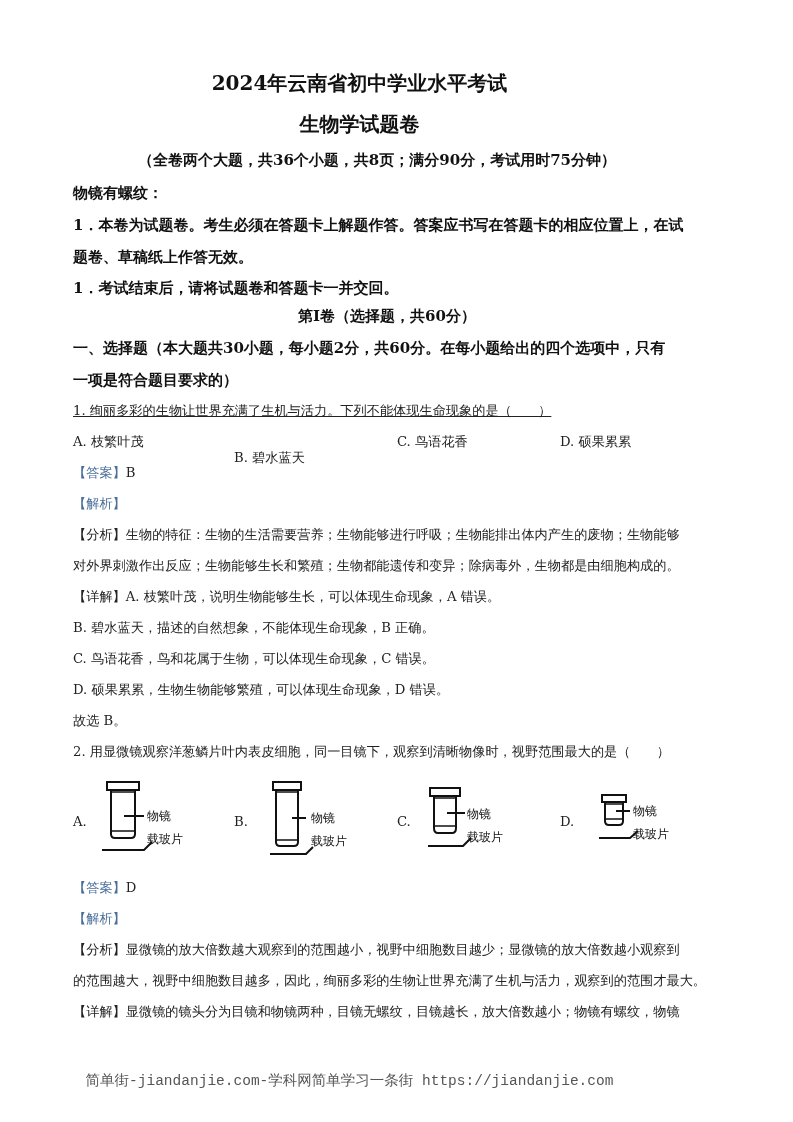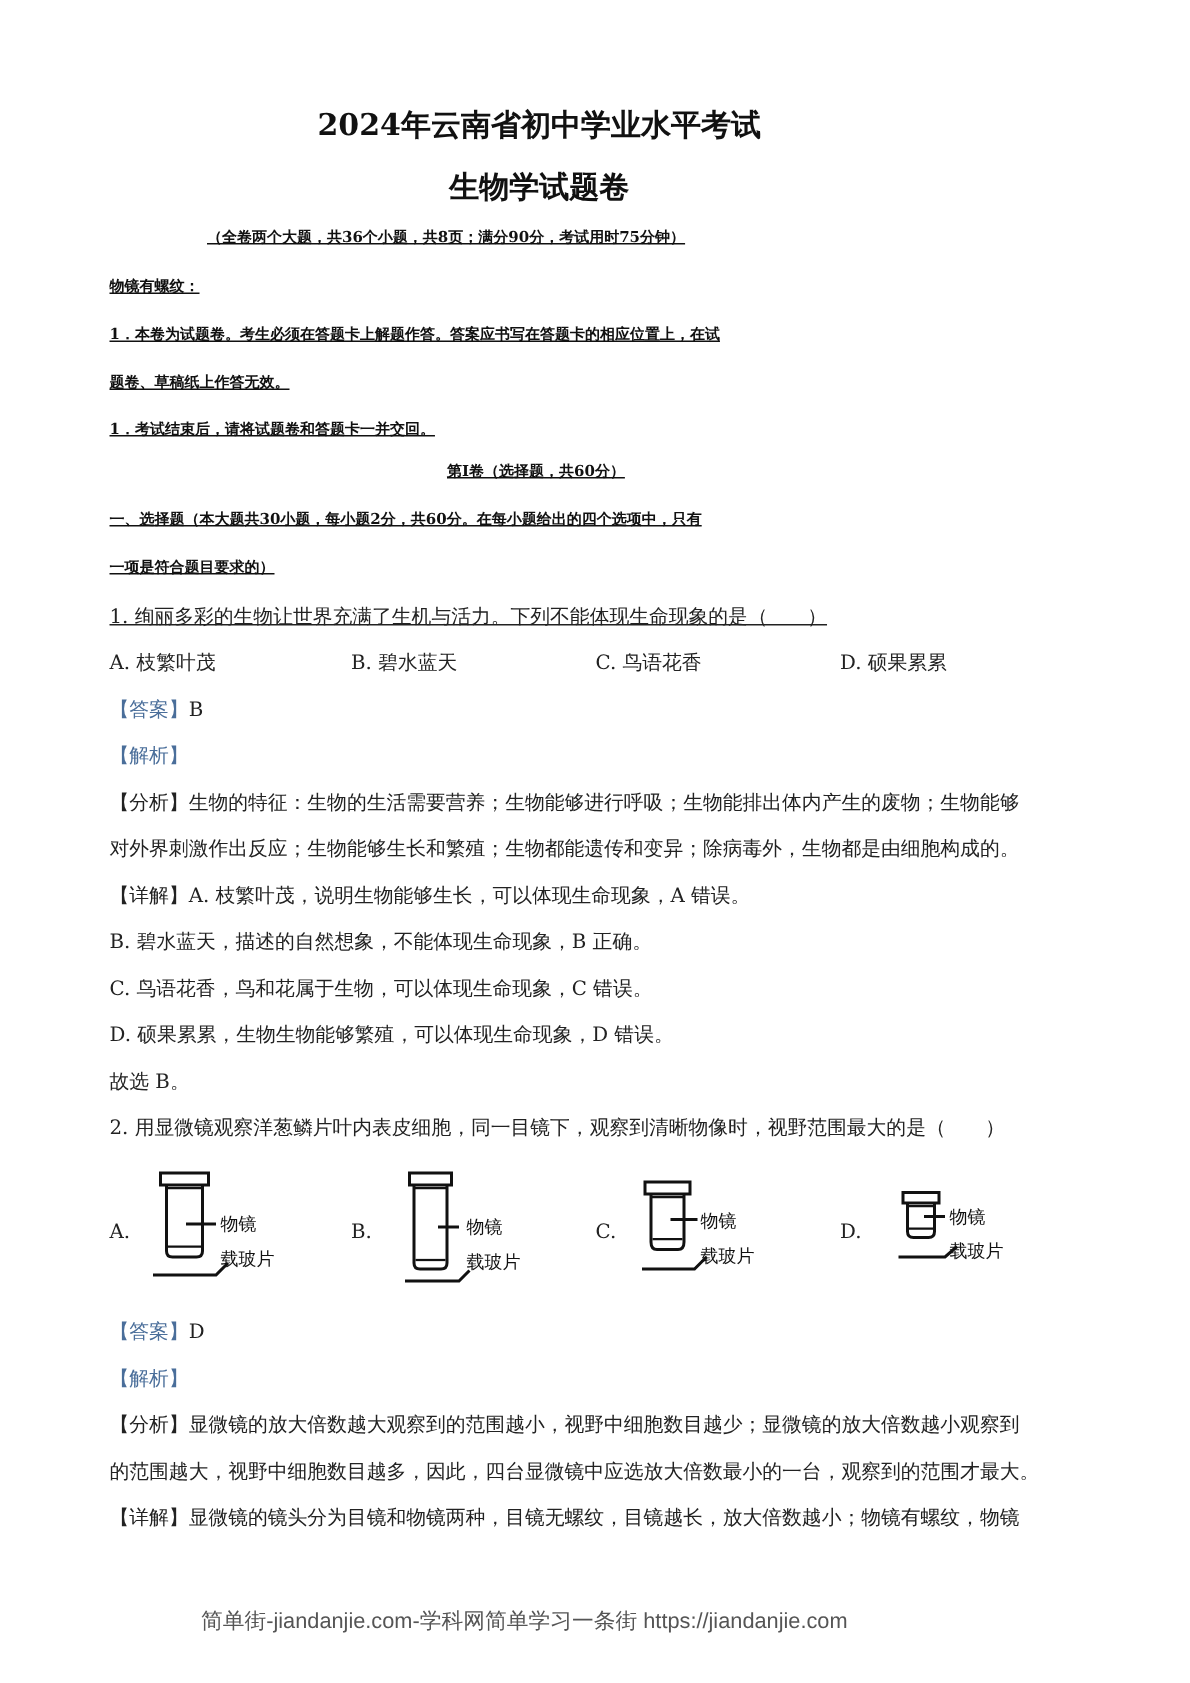--- a/index.html
+++ b/index.html
@@ -21,7 +21,7 @@
     font-weight: bold; font-size: 20px; color: #111;
   }
   .bold { font-weight: bold; color: #111; }
-  .b15 { font-size: 10px; text-decoration: underline; }
+  .b15 { font-size: 15px; }
   .body { font-size: 13.2px; color: #222; }
   .tag { color: #4a6e9a; }
   .footer {

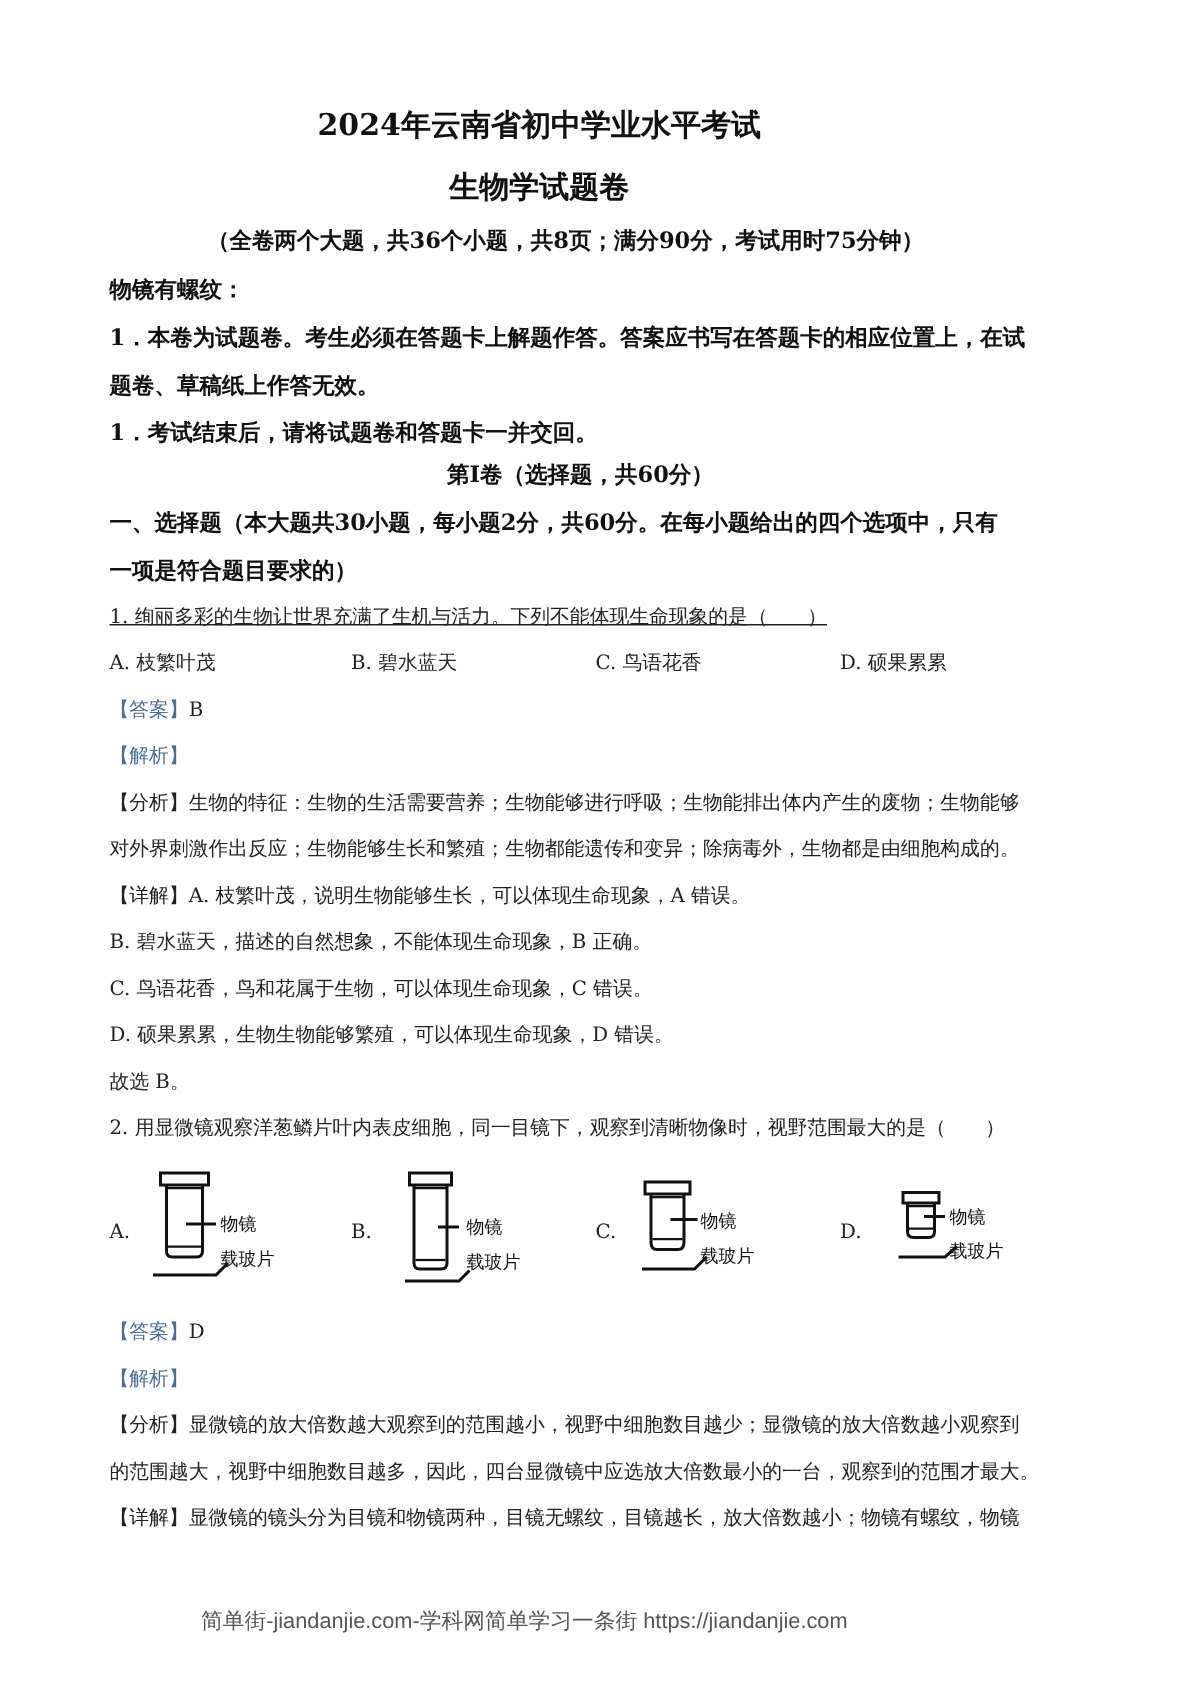--- a/index.html
+++ b/index.html
@@ -54,7 +54,7 @@
 
 <div class="abs body" style="top:402px; left:73px;text-decoration:underline;">1. 绚丽多彩的生物让世界充满了生机与活力。下列不能体现生命现象的是（　　）</div>
 <div class="abs body" style="top:433px; left:73px;">A. 枝繁叶茂</div>
-<div class="abs body" style="top:433px; left:234px;">B. 碧水蓝天</div>
+<div class="abs body" style="top:449px; left:234px;">B. 碧水蓝天</div>
 <div class="abs body" style="top:433px; left:397px;">C. 鸟语花香</div>
 <div class="abs body" style="top:433px; left:560px;">D. 硕果累累</div>
 

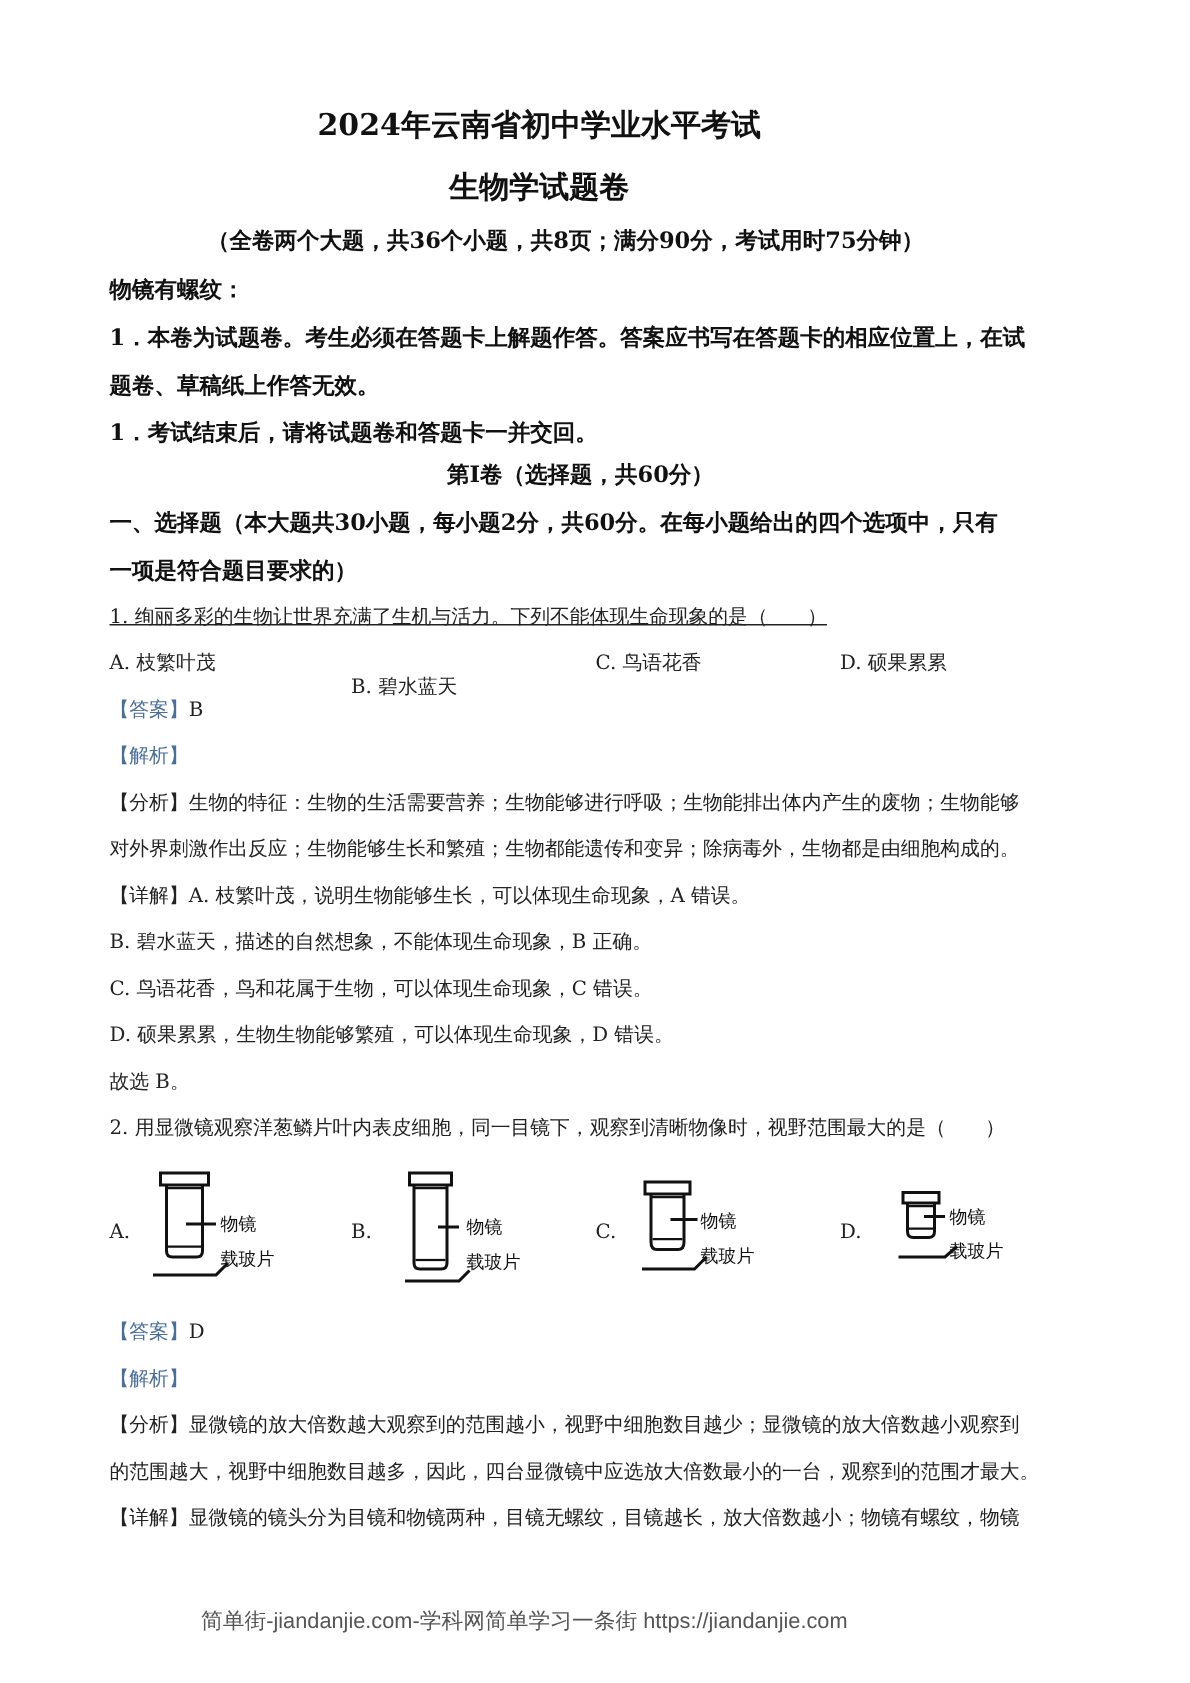--- a/index.html
+++ b/index.html
@@ -134,7 +134,7 @@
 <div class="abs body" style="top:941px; left:73px;">
   <span>【分析】</span><span>显微镜的放大倍数越大观察到的范围越小，视野中细胞数目越少；显微镜的放大倍数越小观察到</span>
 </div>
-<div class="abs body" style="top:972px; left:73px;">的范围越大，视野中细胞数目越多，因此，四台显微镜中应选放大倍数最小的一台，观察到的范围才最大。</div>
+<div class="abs body" style="top:972px; left:73px;">的范围越大，视野中细胞数目越多，因此，绚丽多彩的生物让世界充满了生机与活力，观察到的范围才最大。</div>
 <div class="abs body" style="top:1003px; left:73px;">
   <span>【详解】</span><span>显微镜的镜头分为目镜和物镜两种，目镜无螺纹，目镜越长，放大倍数越小；物镜有螺纹，物镜</span>
 </div>

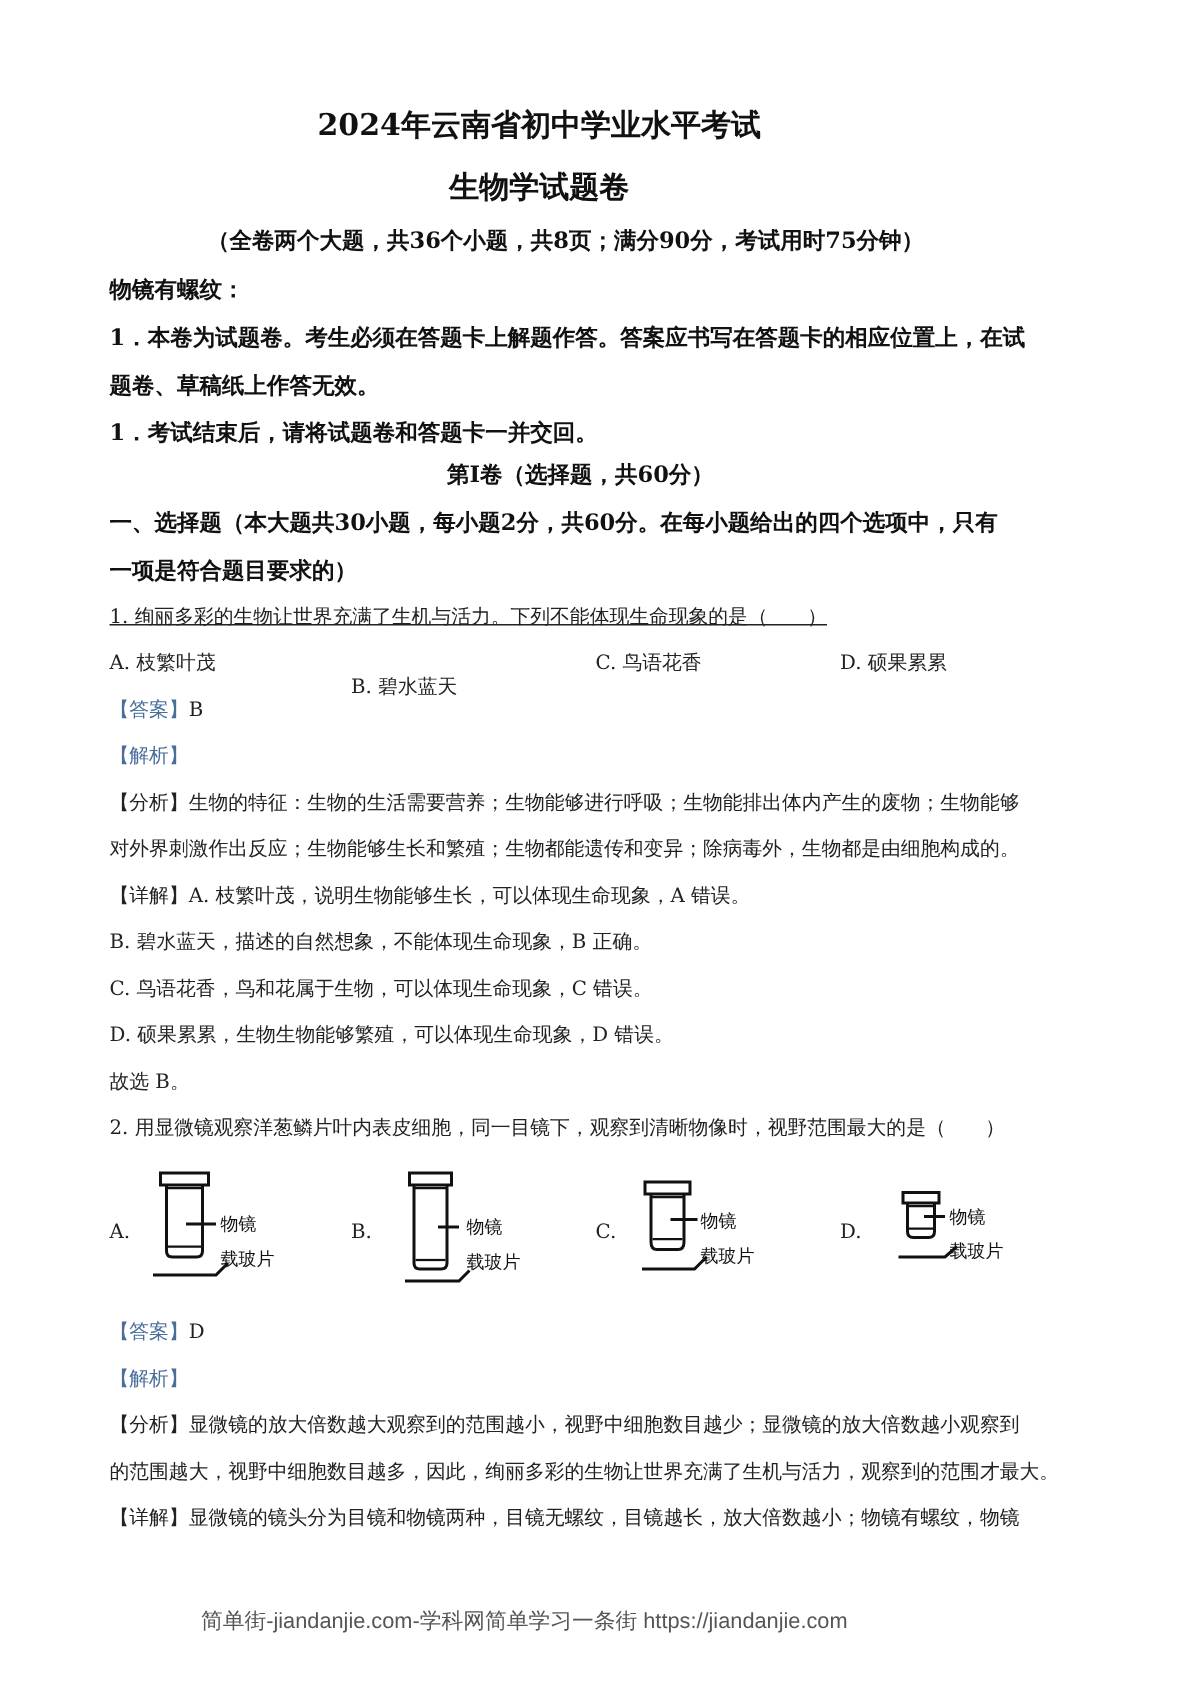--- a/index.html
+++ b/index.html
@@ -26,7 +26,7 @@
   .tag { color: #4a6e9a; }
   .footer {
     left: 0; width: 699px; text-align: center;
-    font-family: Liberation Sans, sans-serif;
+    font-family: Liberation Mono, monospace;
     font-size: 14.5px; color: #555;
   }
   .diagram { position: absolute; }

